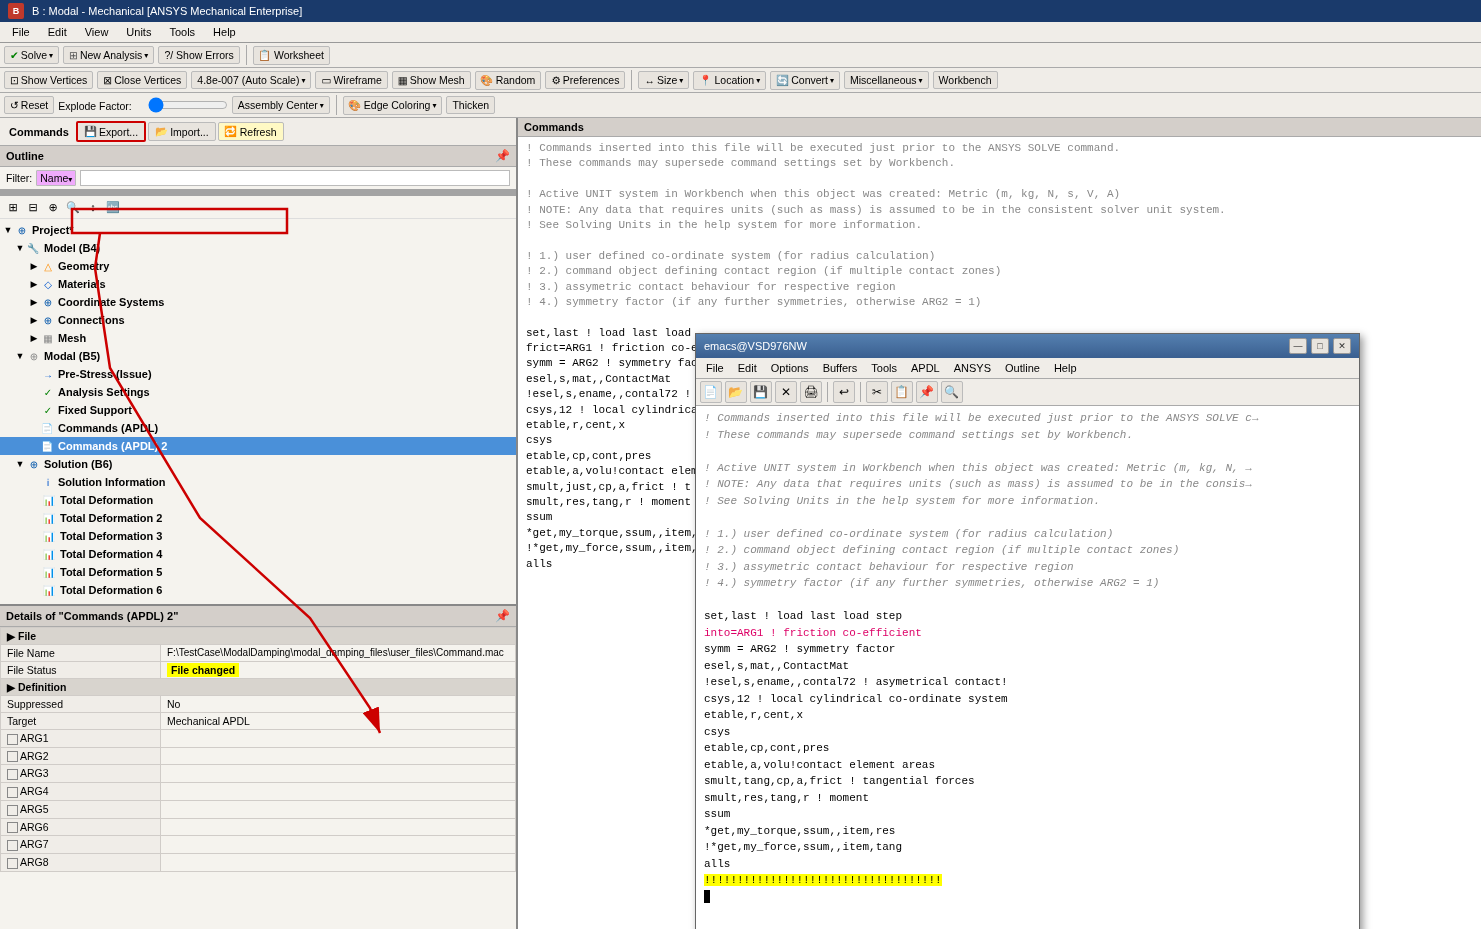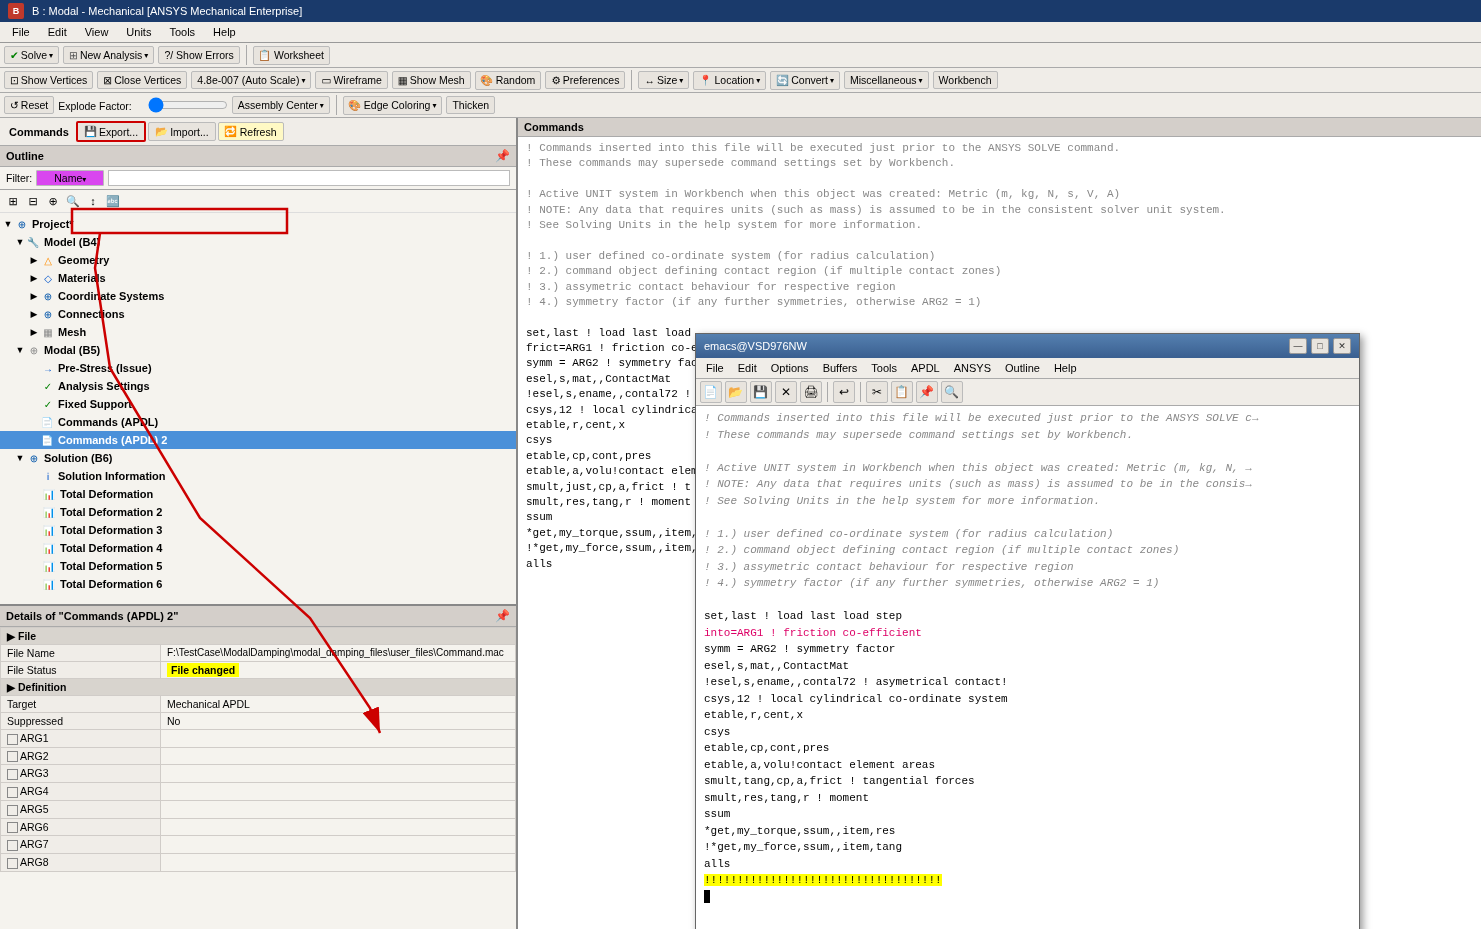--- a/index.html
+++ b/index.html
@@ -154,7 +154,7 @@
       gap: 4px;
       padding: 3px 6px;
       background: #f5f3ee;
-      border-bottom: 1px solid #a3a3a3;
+      border-bottom: 7px solid #a3a3a3;
     }
     .filter-label { font-size: 10.5px; }
     .filter-dropdown {

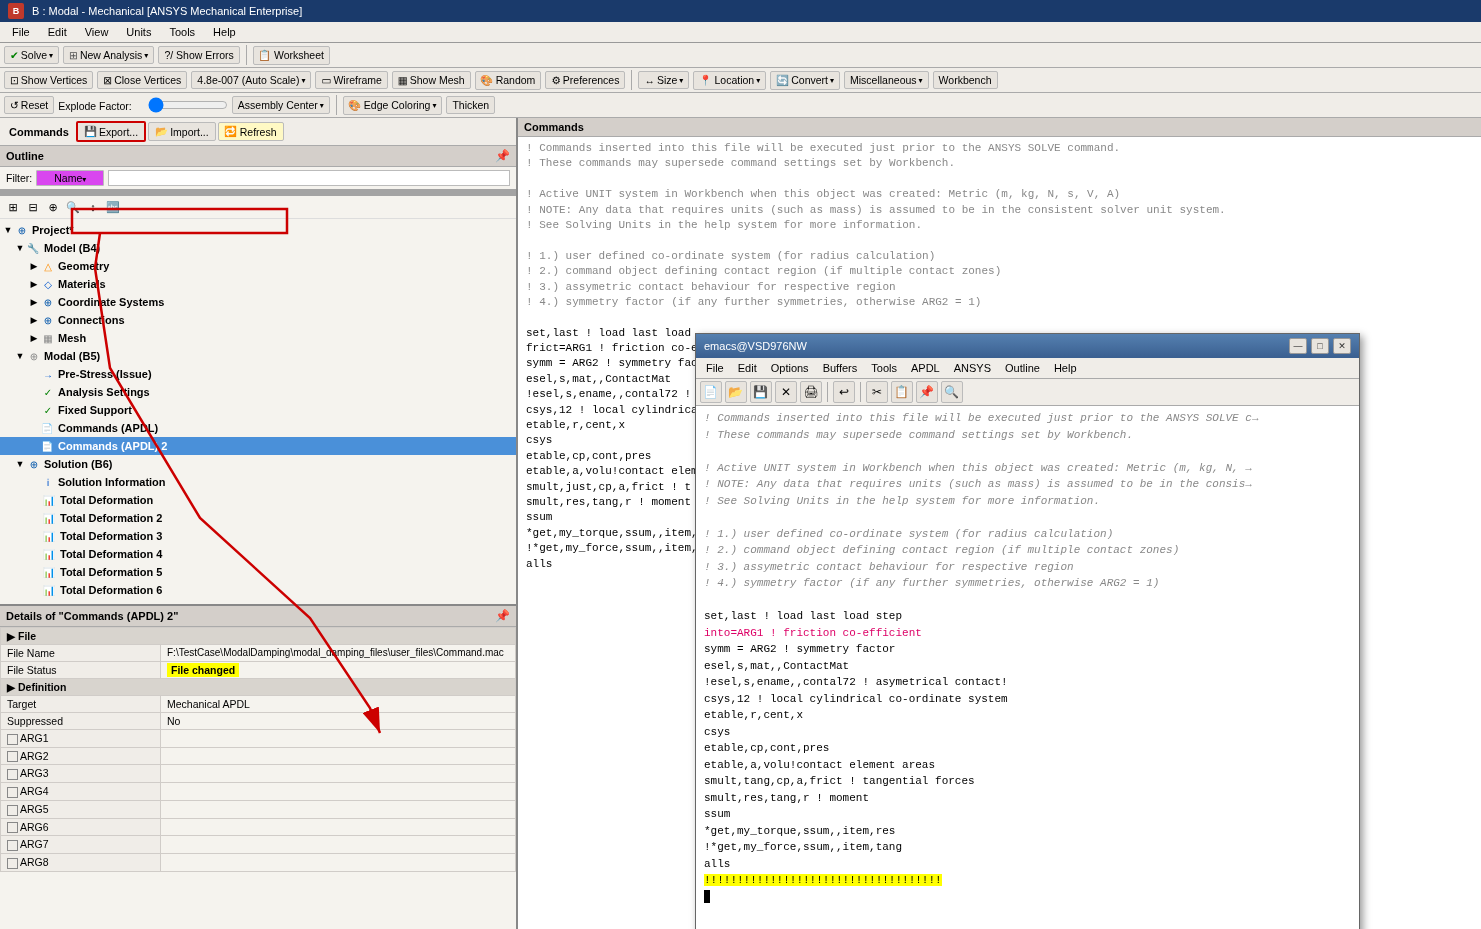--- a/index.html
+++ b/index.html
@@ -160,9 +160,9 @@
     .filter-dropdown {
       display: flex;
       align-items: flex-end;
-      background: #d946ef;
+      background: #f0abfc;
       border: 1px solid #bbb;
-      padding: 1px 17px;
+      padding: 1px 3px;
       border-radius: 1px;
       cursor: pointer;
       font-size: 10.5px;

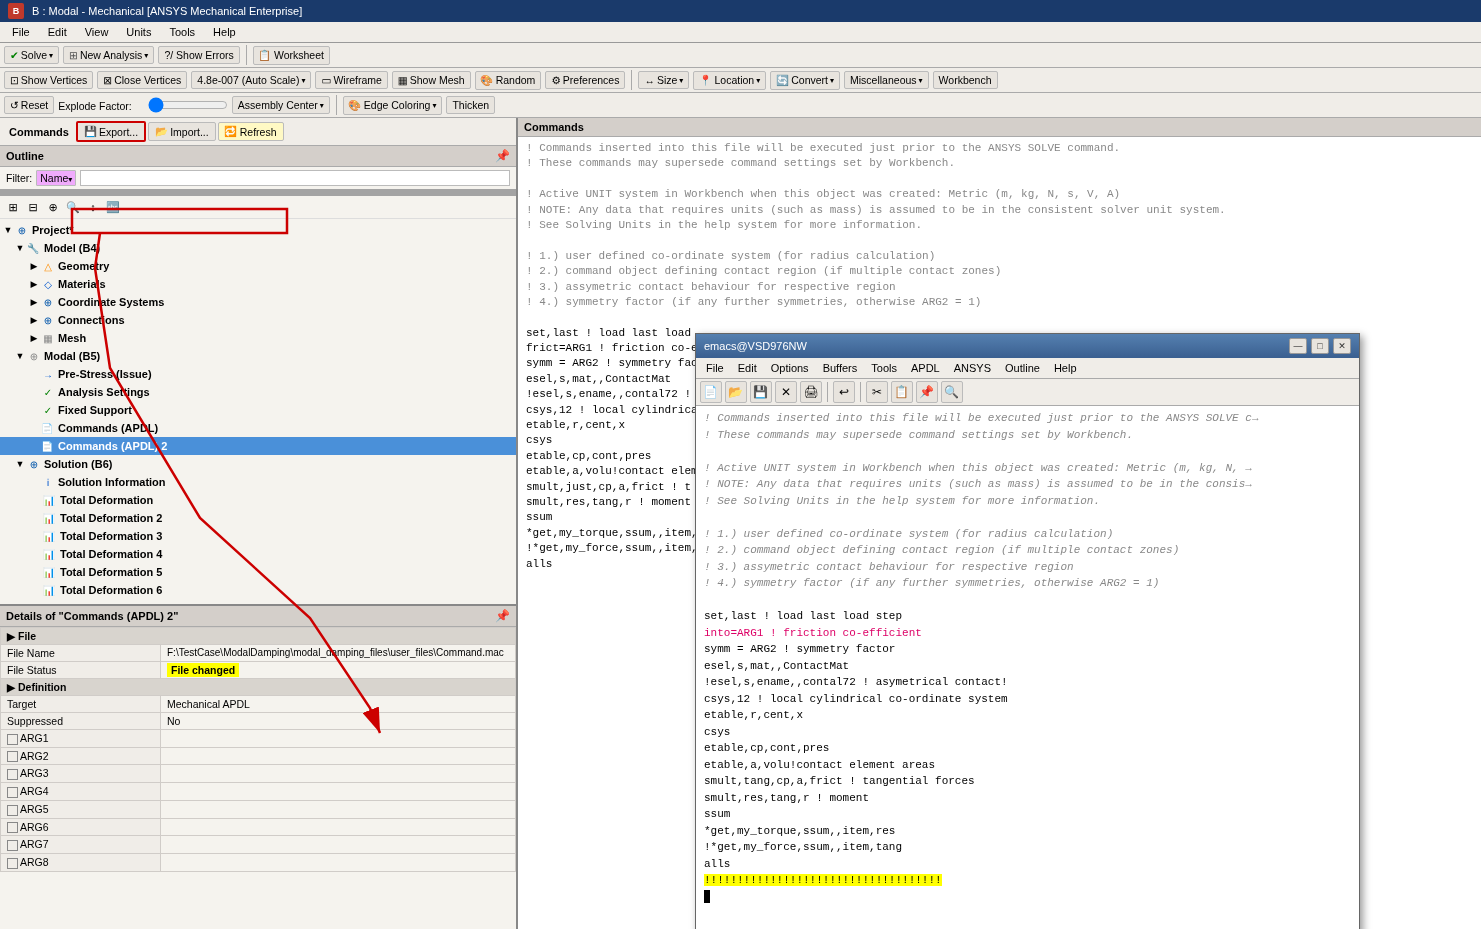--- a/index.html
+++ b/index.html
@@ -735,12 +735,12 @@
               <td colspan="2">▶ Definition</td>
             </tr>
             <tr>
+              <td class="row-header">Suppressed</td>
+              <td>No</td>
+            </tr>
+            <tr>
               <td class="row-header">Target</td>
               <td>Mechanical APDL</td>
-            </tr>
-            <tr>
-              <td class="row-header">Suppressed</td>
-              <td>No</td>
             </tr>
 
             <tr>

